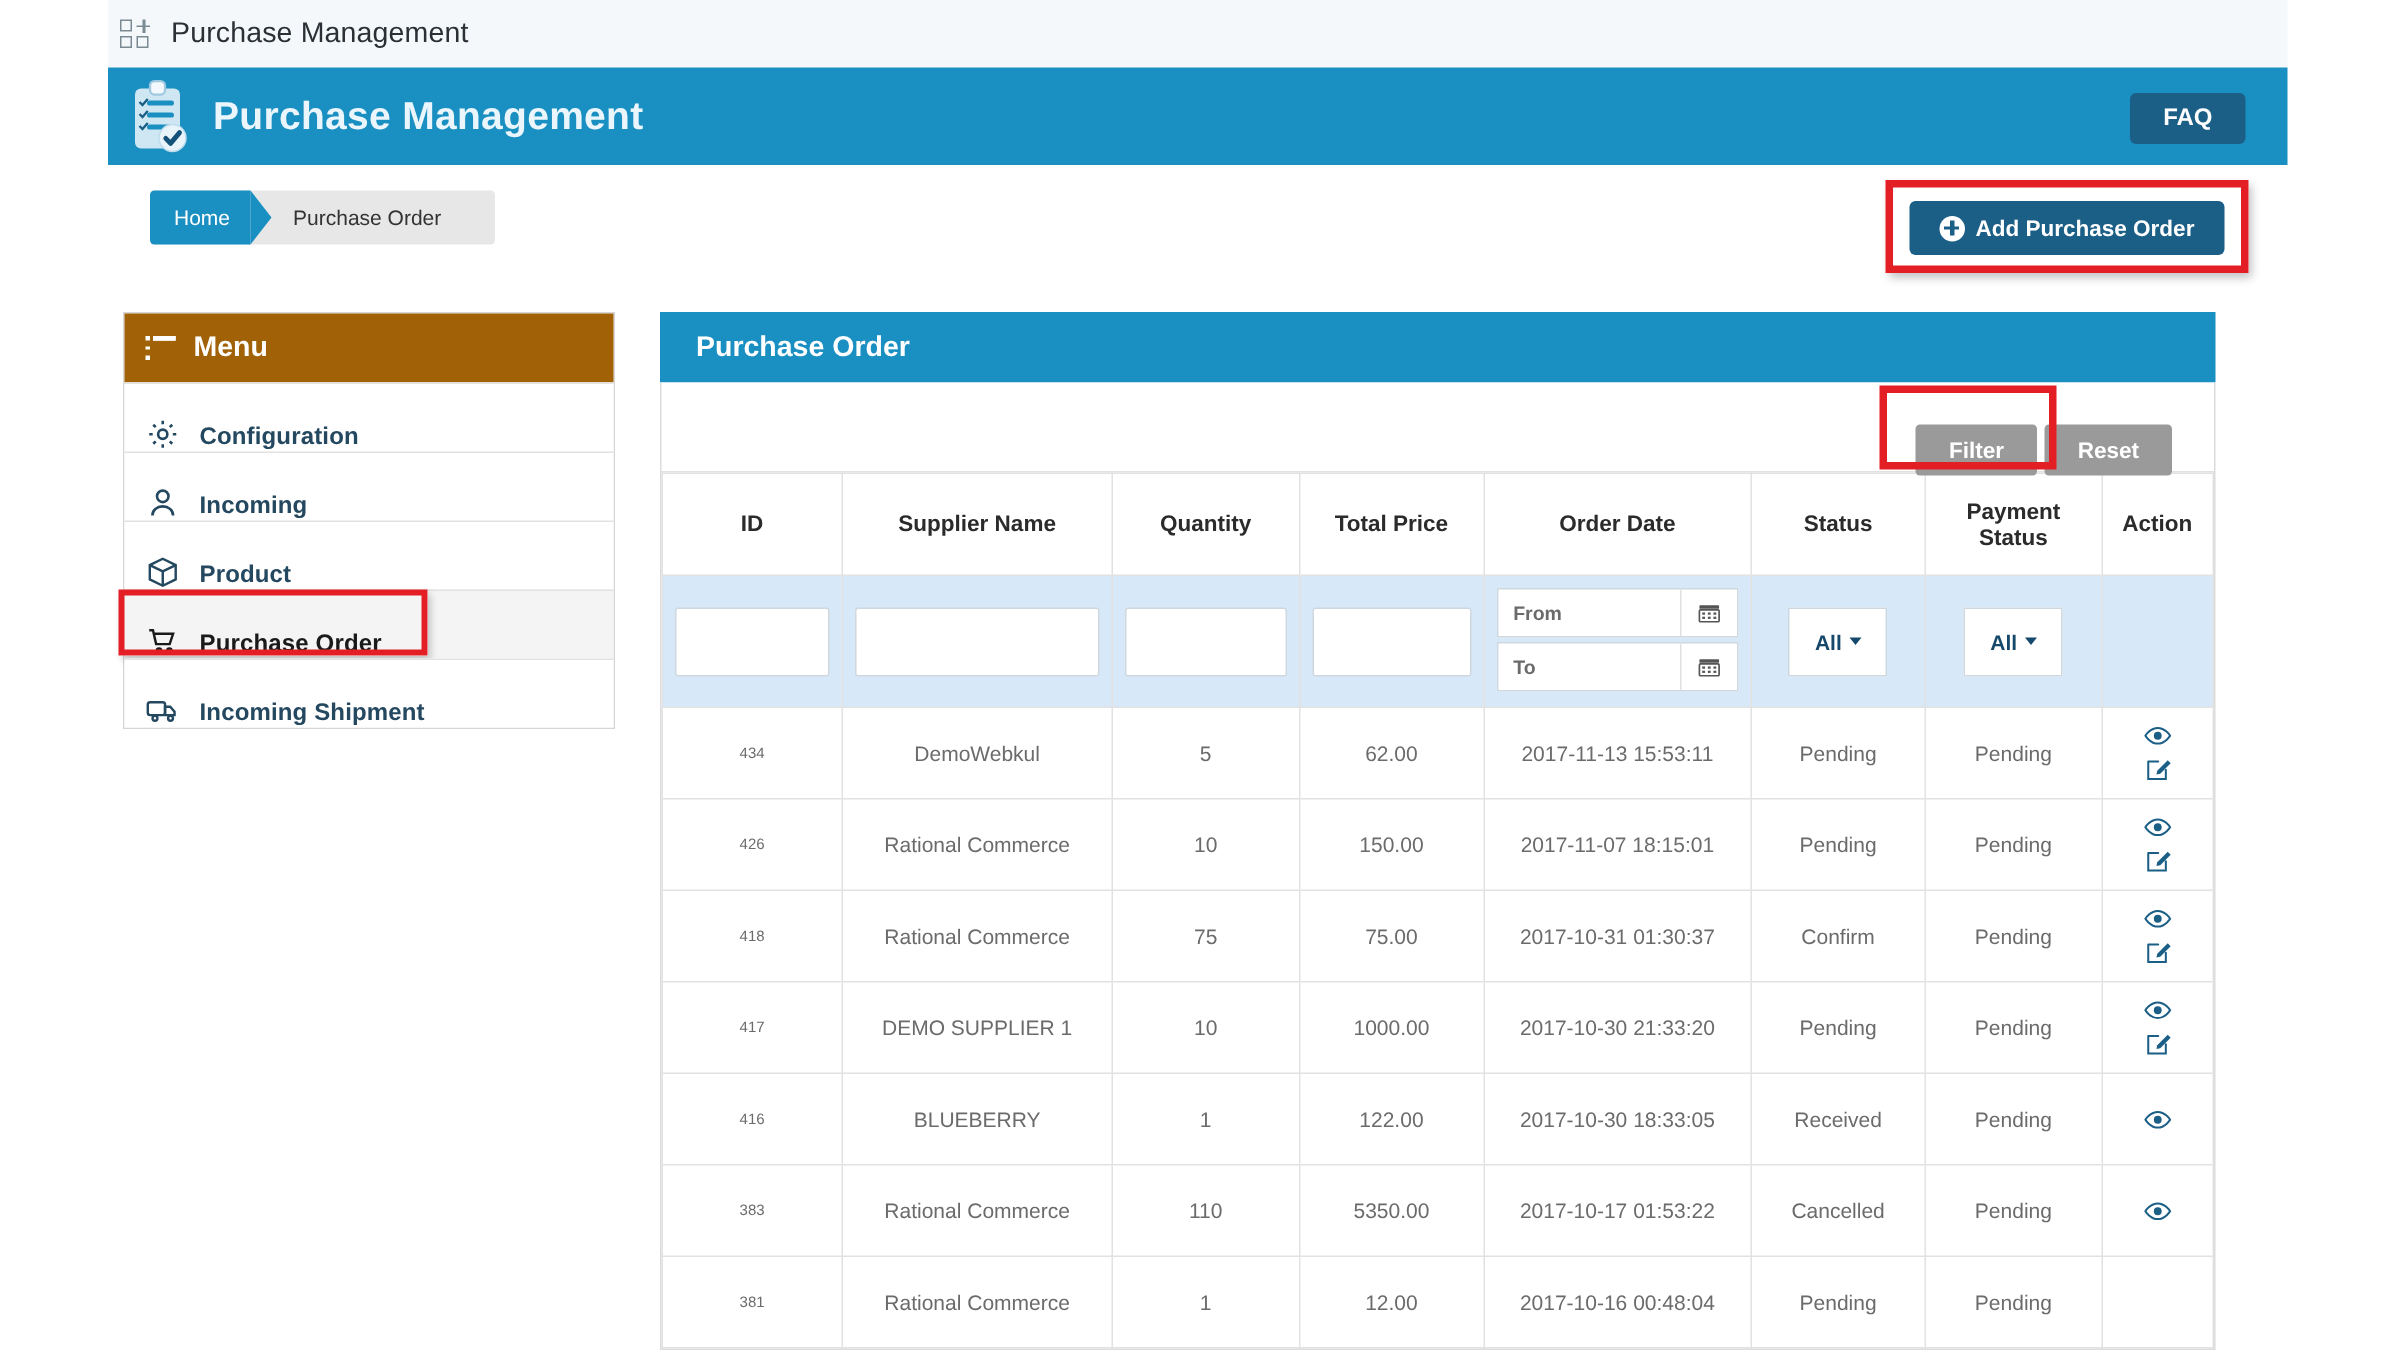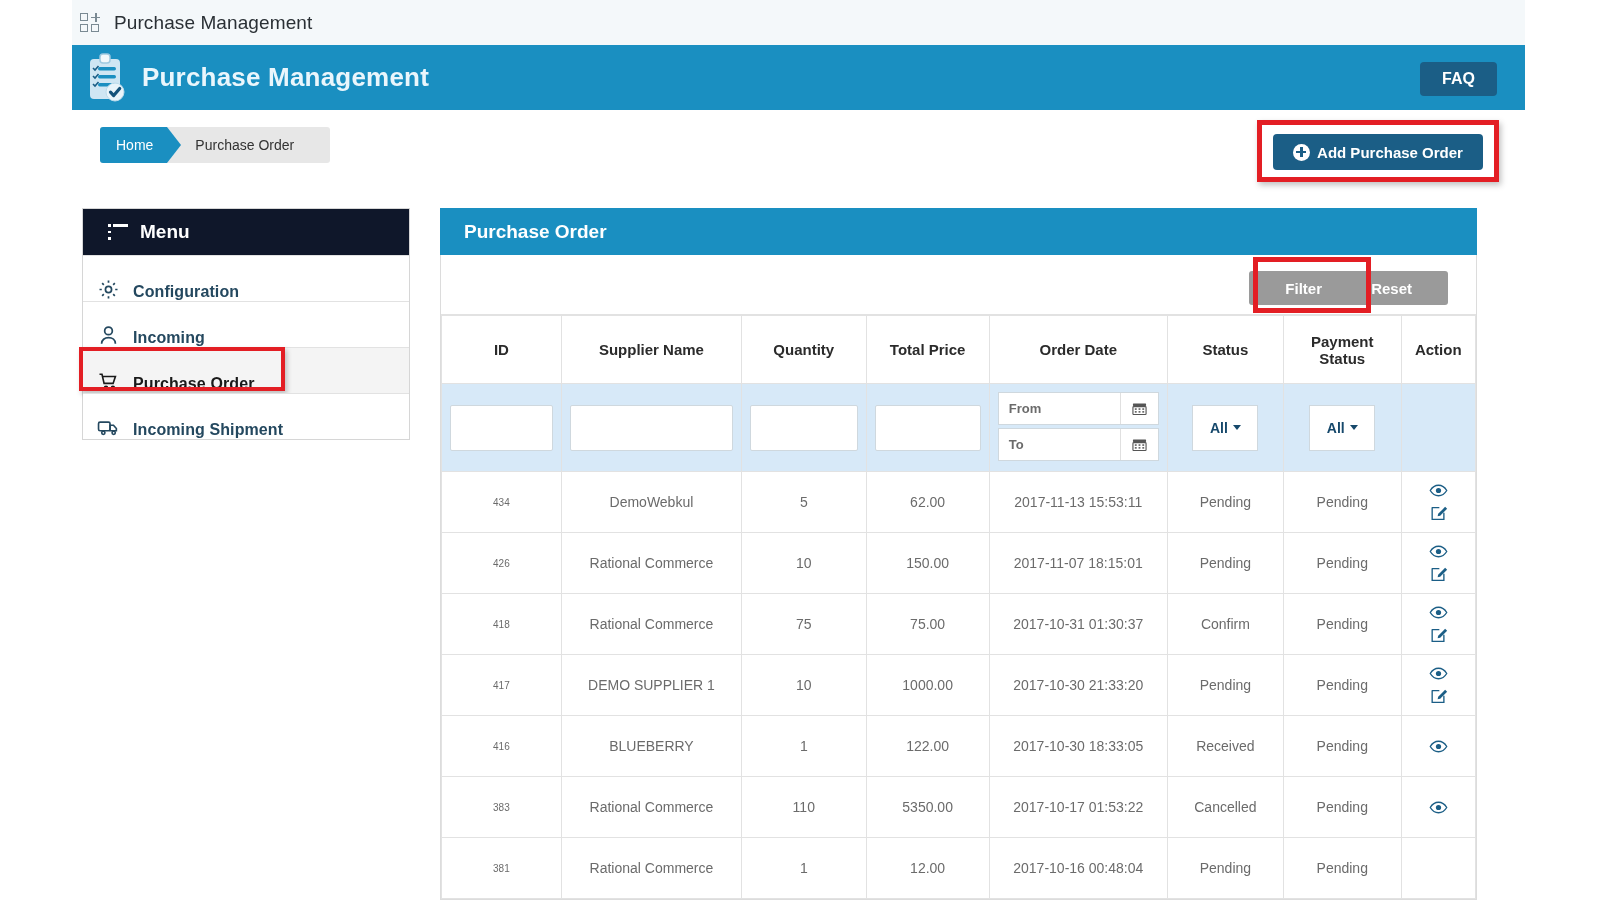--- a/index.html
+++ b/index.html
@@ -105,8 +105,8 @@
     border: 1px solid #d6d6d6; background:#fff;
   }
   .sb-head {
-    background:#0f172a; color:#fff; height: 46px; display:flex; align-items:center;
-    padding-left: 25px; gap: 12px;
+    background:#a16207; color:#fff; height: 46px; display:flex; align-items:center;
+    padding-left: 14px; gap: 12px;
   }
   .sb-head-title { font-size: 19px; font-weight: bold; }
   .hamburger { width:20px; height:16px; position:relative; flex:none; }

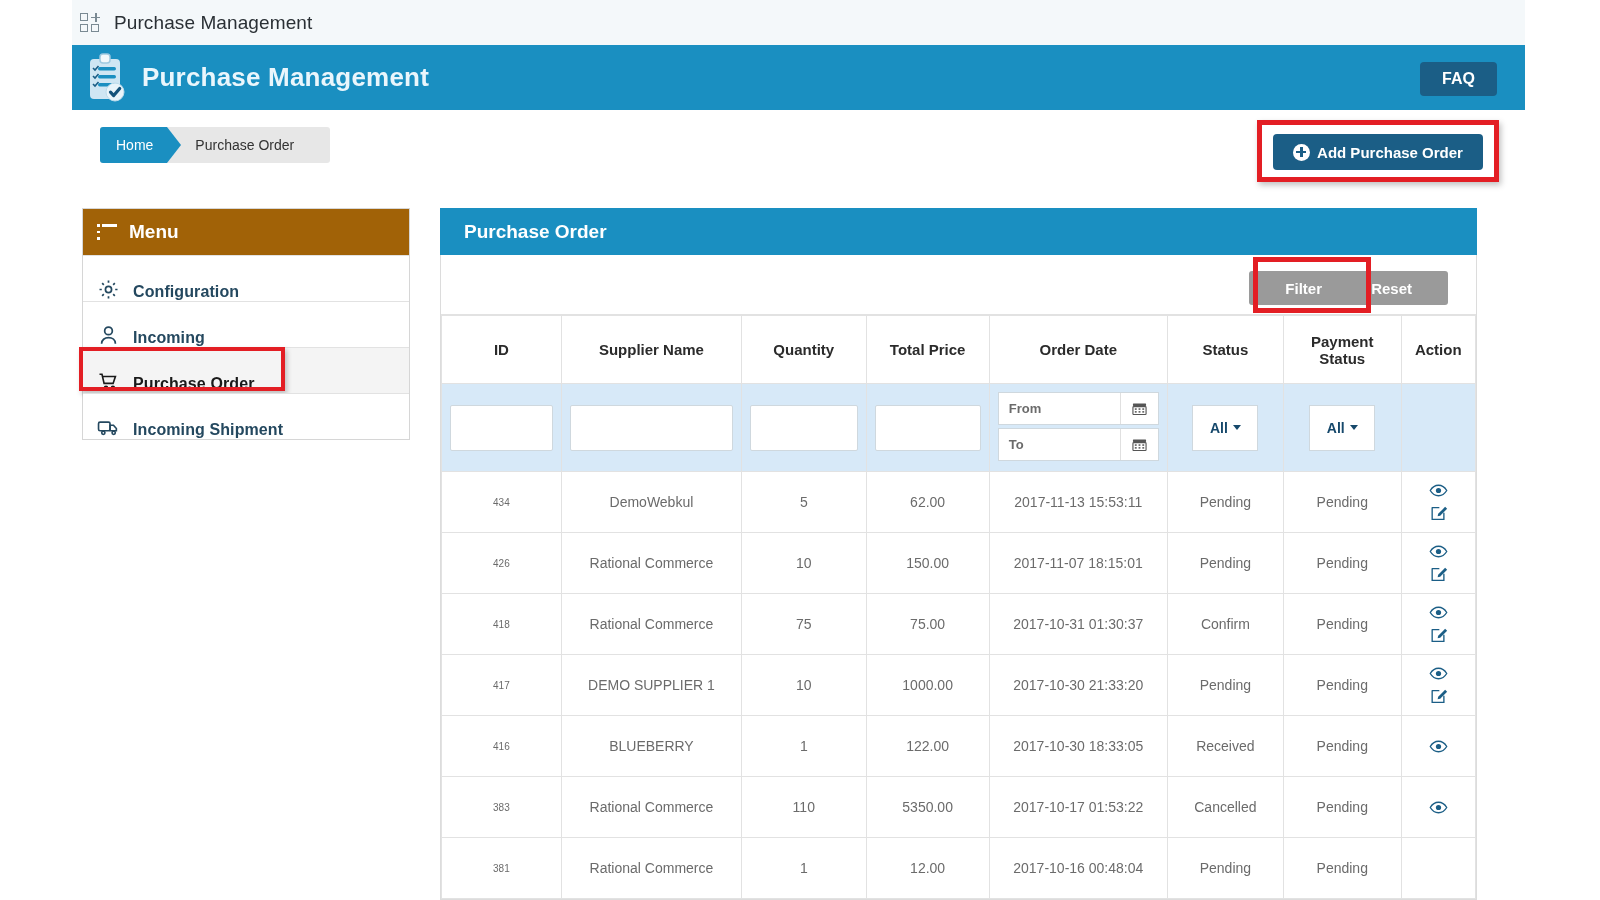--- a/index.html
+++ b/index.html
@@ -146,9 +146,9 @@
     border: 5px solid #e31e24; pointer-events:none;
   }
   .btn-grey {
-    position:absolute; top: 16px; height: 34px; background:#999999; color:#fff;
+    position:absolute; top: 28px; height: 34px; background:#999999; color:#fff;
     border:none; border-radius:3px; font-size:15px; font-weight: bold; cursor:pointer;
-    padding: 0 36px;
+    padding: 0 22px;
   }
   .btn-filter { right: 118px; background:#9a9a9a; }
   .btn-reset  { right: 28px;  background:#9a9a9a; }

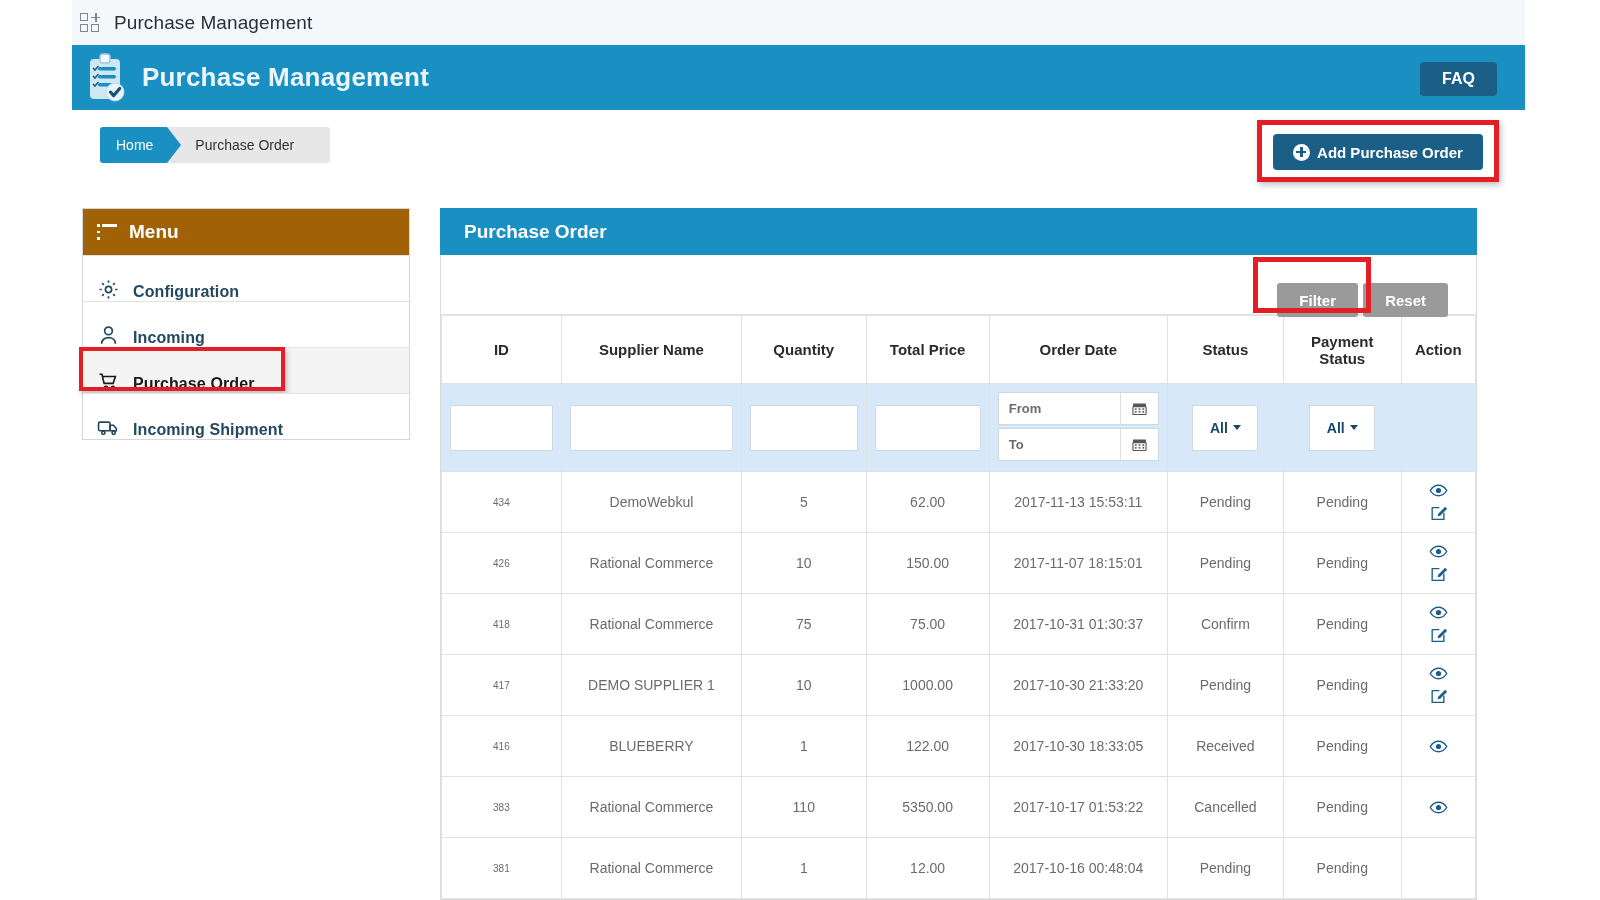--- a/index.html
+++ b/index.html
@@ -275,6 +275,15 @@
         <span class="sb-label">Incoming</span>
       </div>
 
+      <div class="sb-item">
+        <span class="sb-ic">
+          <svg viewBox="0 0 24 24" width="23" height="23" fill="none" stroke="#24485f" stroke-width="1.7">
+            <path d="M12 2.6 21 7v10L12 21.4 3 17V7z"></path>
+            <path d="M3 7l9 4.4L21 7M12 11.4v10"></path>
+          </svg>
+        </span>
+        <span class="sb-label">Product</span>
+      </div>
 
       <div class="sb-item active">
         <span class="sb-ic">

